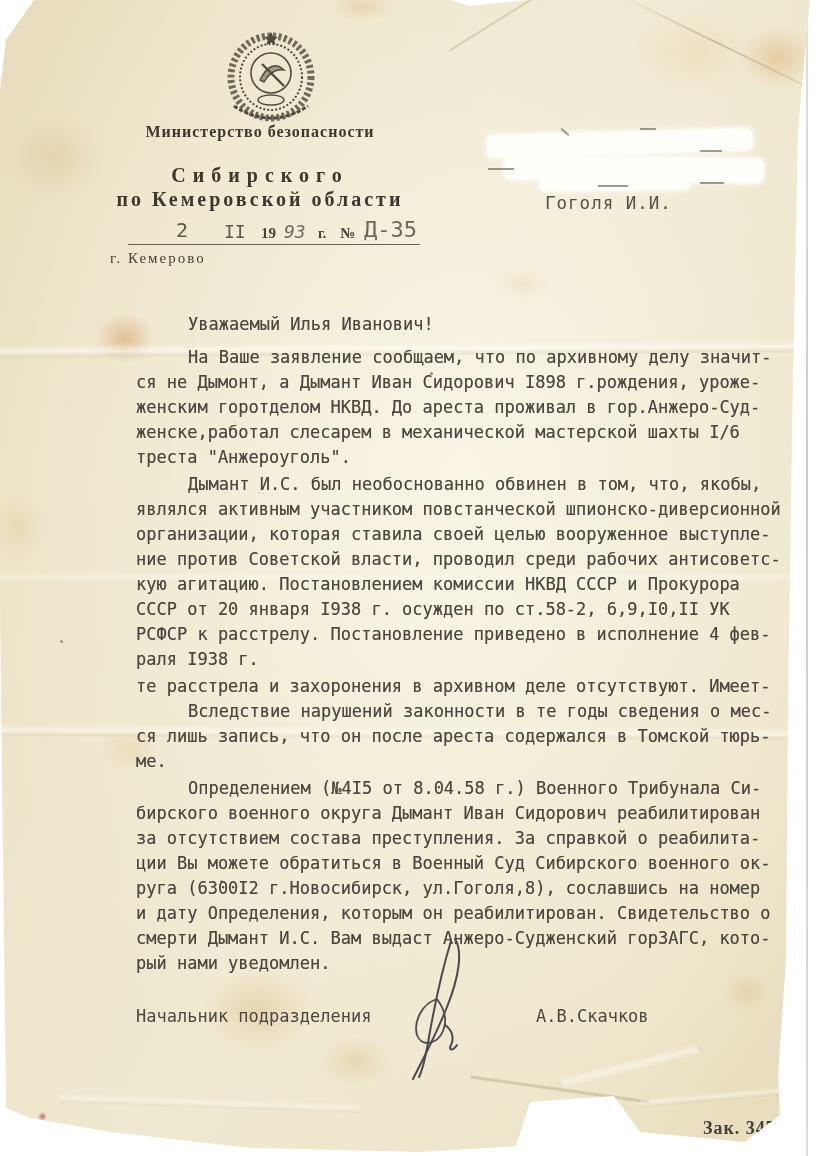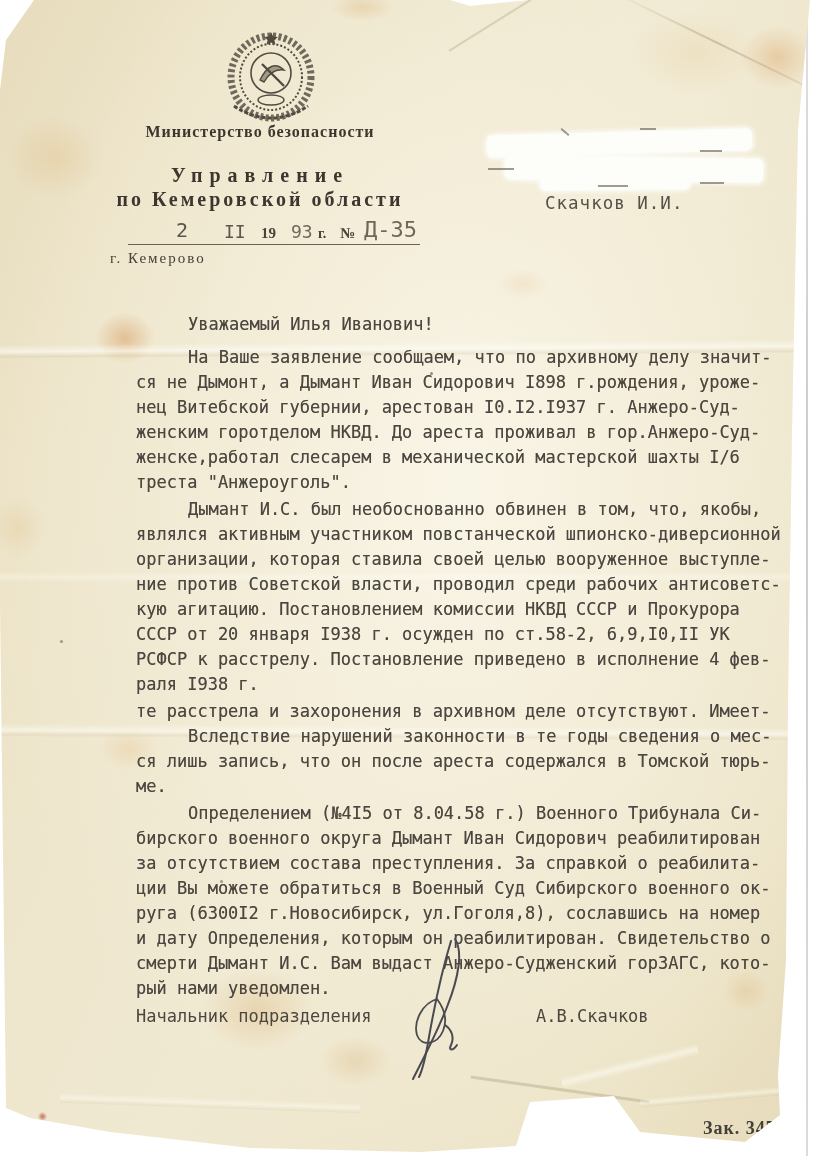--- a/index.html
+++ b/index.html
@@ -120,7 +120,7 @@
   <div class="lh ministry" style="position:absolute;">
     <div>Министерство безопасности</div>
   </div>
-  <div class="lh upr" style="position:absolute;">Управление</div>
+  <div class="lh upr" style="position:absolute;">Сибирского</div>
   <div class="lh obl" style="position:absolute;">по Кемеровской области</div>
 
   <div class="dateline">

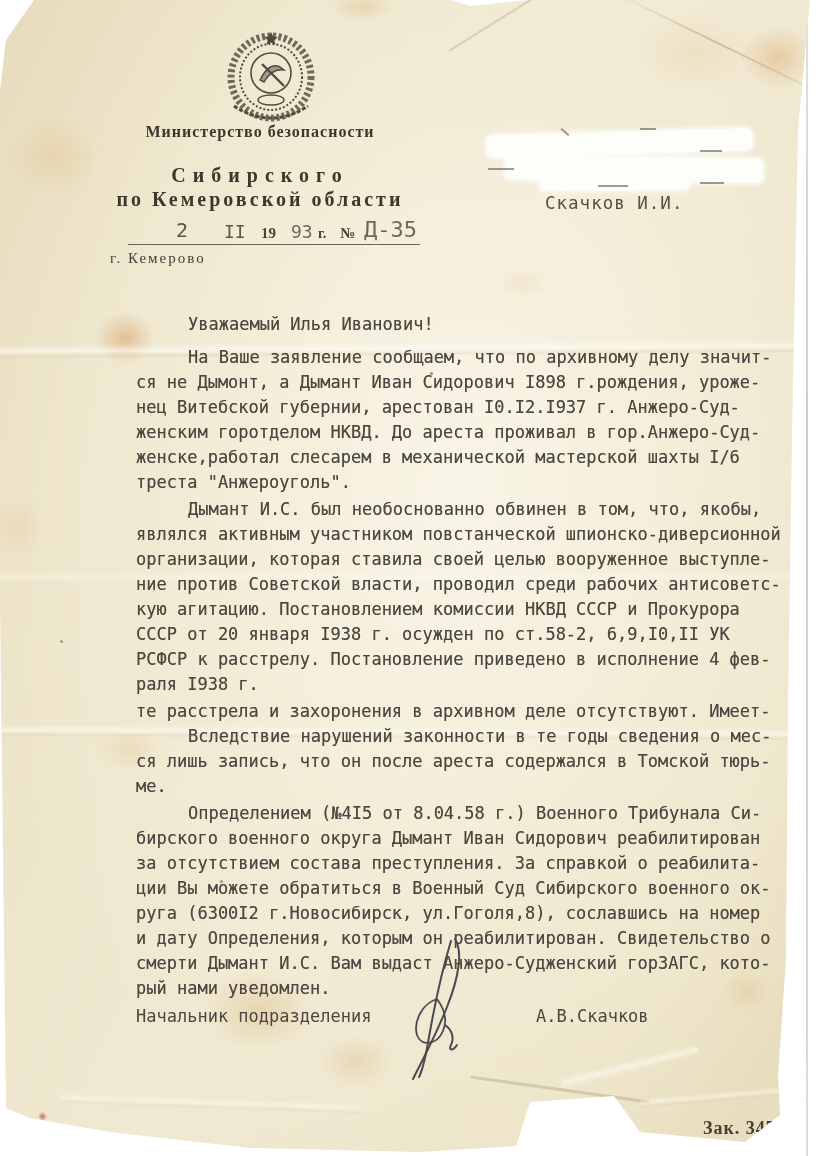--- a/index.html
+++ b/index.html
@@ -143,7 +143,7 @@
   <div class="red-frag" style="left:488px;top:168px;width:26px;"></div>
   <div class="red-frag" style="left:598px;top:185px;width:30px;"></div>
   <div class="red-frag" style="left:700px;top:182px;width:24px;"></div>
-  <div class="addressee">Скачков И.И.</div>
+  <div class="addressee">Гоголя И.И.</div>
 
   <div class="bodytext">
     <div class="tline ind salutation">Уважаемый Илья Иванович!</div>

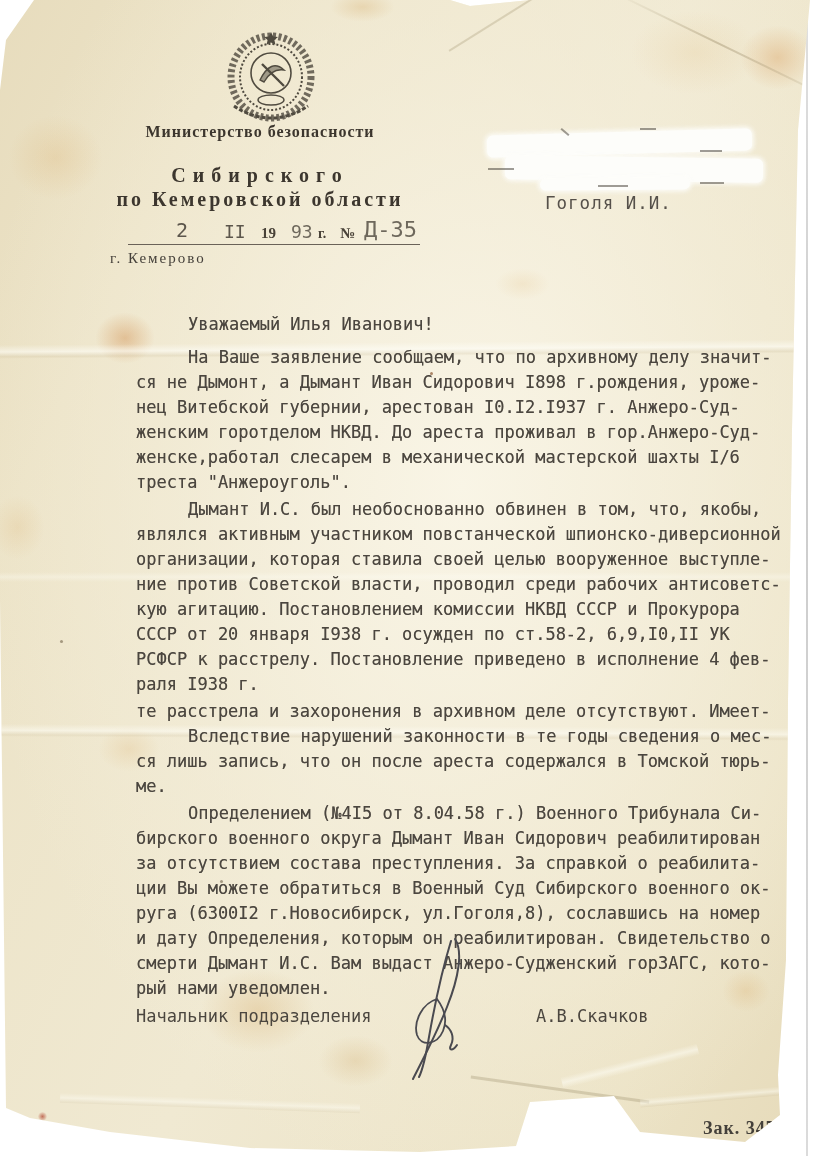--- a/index.html
+++ b/index.html
@@ -42,7 +42,7 @@
   .d-day{left:48px;font-size:20px;color:#5c564c;}
   .d-month{left:96px;font-size:18px;color:#5c564c;}
   .d-yearp{left:133px;font-family:"Liberation Serif", serif;font-size:15px;font-weight:bold;color:#494238;}
-  .d-year{left:163px;font-size:18px;color:#6e685c;}
+  .d-year{left:156px;font-size:18px;color:#6e685c;font-style:italic;}
   .d-suf{left:190px;font-family:"Liberation Serif", serif;font-size:14px;font-weight:bold;color:#494238;}
   .d-no{left:212px;font-family:"Liberation Serif", serif;font-size:15px;font-weight:bold;color:#494238;}
   .d-num{left:236px;font-size:22px;color:#6e685c;}

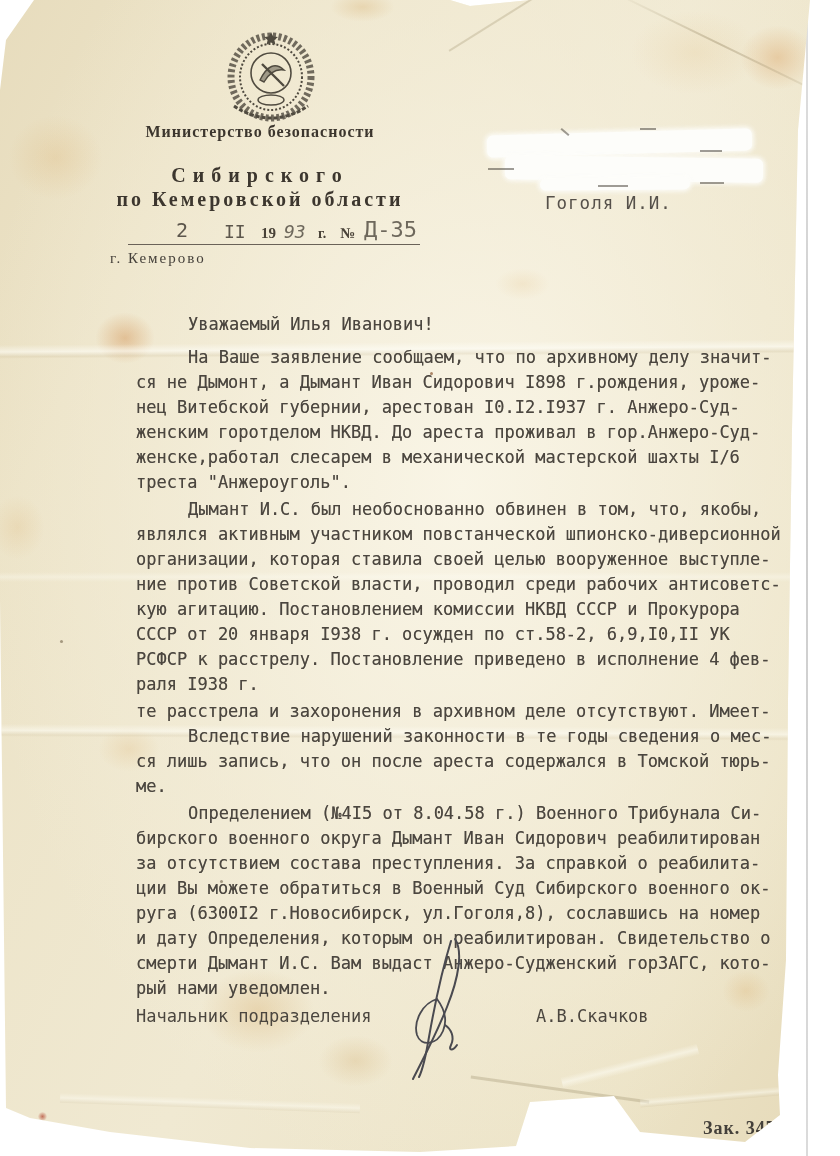--- a/index.html
+++ b/index.html
@@ -151,7 +151,6 @@
         <div class="para">
           <div class="tline ind">На Ваше заявление сообщаем, что по архивному делу значит-</div>
           <div class="tline">ся не Дымонт, а Дымант Иван Сидорович I898 г.рождения, уроже-</div>
-          <div class="tline">нец Витебской губернии, арестован I0.I2.I937 г. Анжеро-Суд-</div>
           <div class="tline">женским горотделом НКВД. До ареста проживал в гор.Анжеро-Суд-</div>
           <div class="tline">женске,работал слесарем в механической мастерской шахты I/6</div>
           <div class="tline">треста "Анжероуголь".</div>

